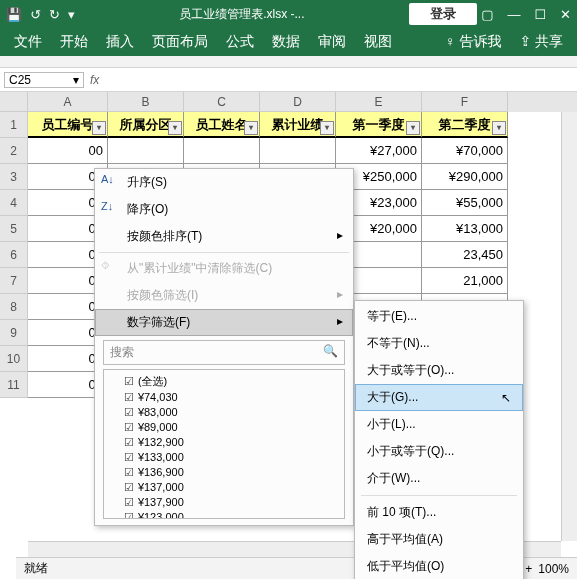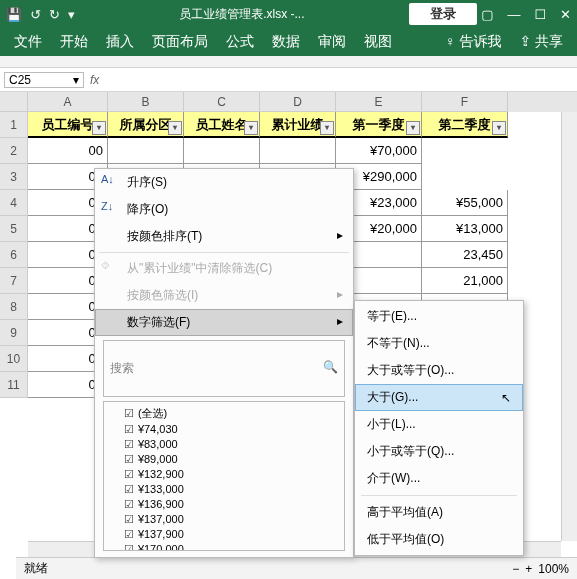--- a/index.html
+++ b/index.html
@@ -116,6 +116,7 @@
     <div class="cell cB"></div>
     <div class="cell cC"></div>
     <div class="cell cD"></div>
+    <div class="cell cE num">¥27,000</div>
     <div class="cell cF num">¥70,000</div>
       </div>
       <div class="datarow">

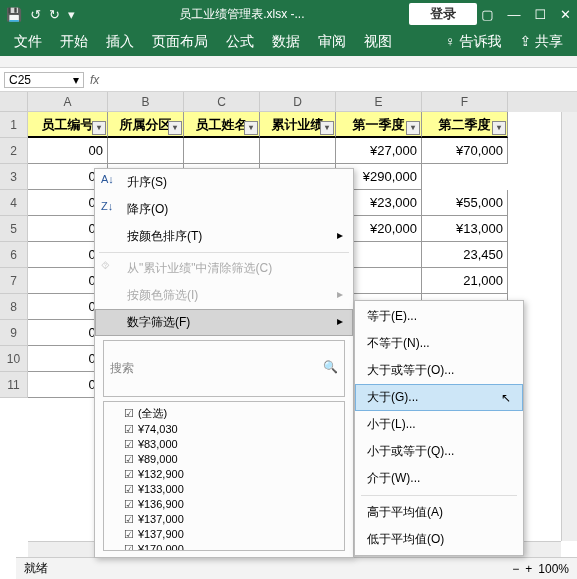--- a/index.html
+++ b/index.html
@@ -125,6 +125,7 @@
     <div class="cell cB"></div>
     <div class="cell cC"></div>
     <div class="cell cD"></div>
+    <div class="cell cE num">¥250,000</div>
     <div class="cell cF num">¥290,000</div>
       </div>
       <div class="datarow">

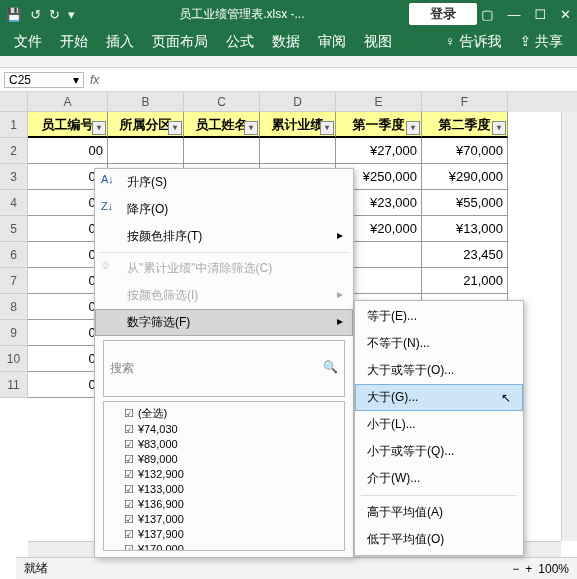--- a/index.html
+++ b/index.html
@@ -34,7 +34,7 @@
 .menu .item.hl { background: #d6d6d6; border: 1px solid #aaa; padding: 4px 9px 4px 31px; display: flex; justify-content: space-between; }
 .menu .item .icn { position: absolute; left: 6px; top: 4px; font-size: 11px; color: #2a579a; }
 .menu .sep { height: 1px; background: #ddd; margin: 2px 4px; }
-.menu .search { margin: 4px 8px; border: 1px solid #bbb; padding: 19px 6px; display: flex; justify-content: space-between; color: #888; }
+.menu .search { margin: 4px 8px; border: 1px solid #bbb; padding: 3px 6px; display: flex; justify-content: space-between; color: #888; }
 .menu .tree { margin: 2px 8px 6px 8px; border: 1px solid #bbb; height: 150px; overflow: hidden; padding: 3px 2px; }
 .menu .tree .t-item { padding: 1px 0 1px 18px; font-size: 11px; }
 .menu .tree .t-item::before { content: "☑"; margin-right: 4px; color: #333; }

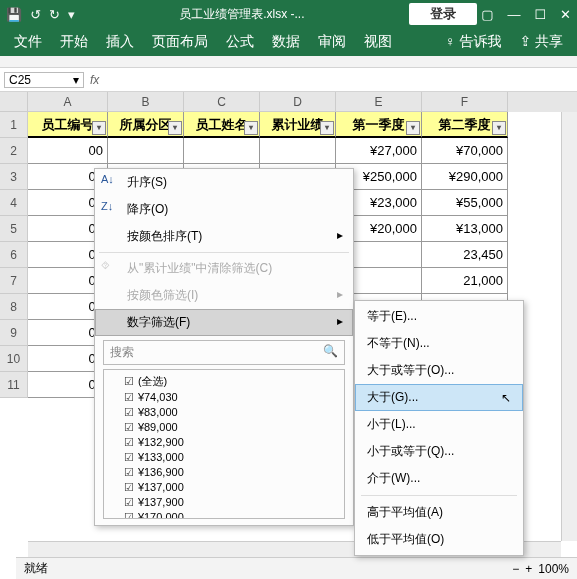--- a/index.html
+++ b/index.html
@@ -238,7 +238,7 @@
         <div class="t-item">¥136,900</div>
         <div class="t-item">¥137,000</div>
         <div class="t-item">¥137,900</div>
-        <div class="t-item">¥170,000</div>
+        <div class="t-item">¥123,000</div>
       </div>
   </div>
 </div>

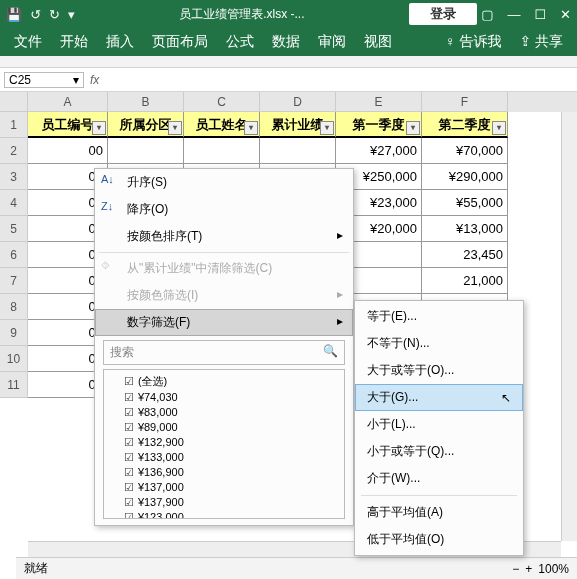--- a/index.html
+++ b/index.html
@@ -255,6 +255,7 @@
   <div class="sitem">小于或等于(Q)...</div>
   <div class="sitem">介于(W)...</div>
   <div class="sep"></div>
+  <div class="sitem">前 10 项(T)...</div>
   <div class="sitem">高于平均值(A)</div>
   <div class="sitem">低于平均值(O)</div>
 

